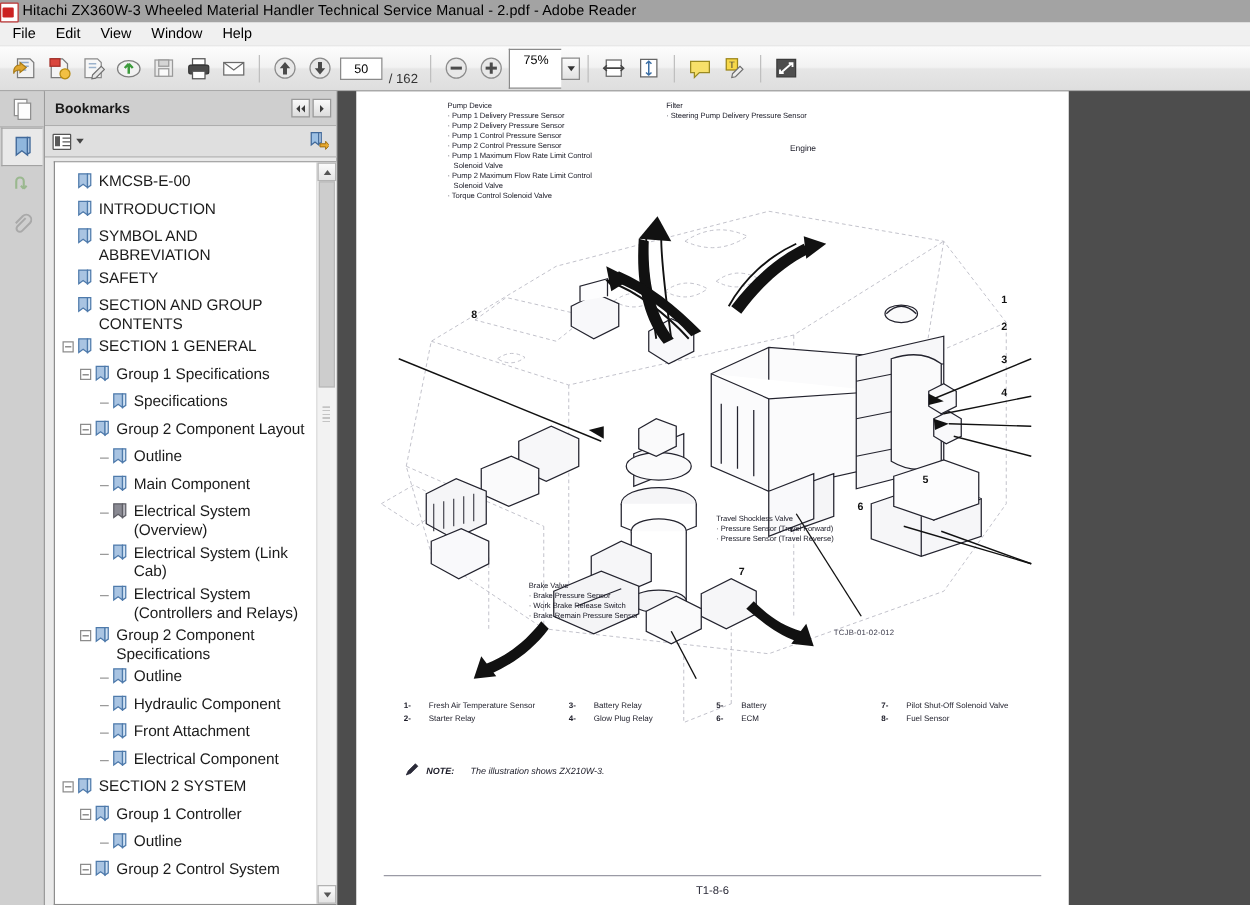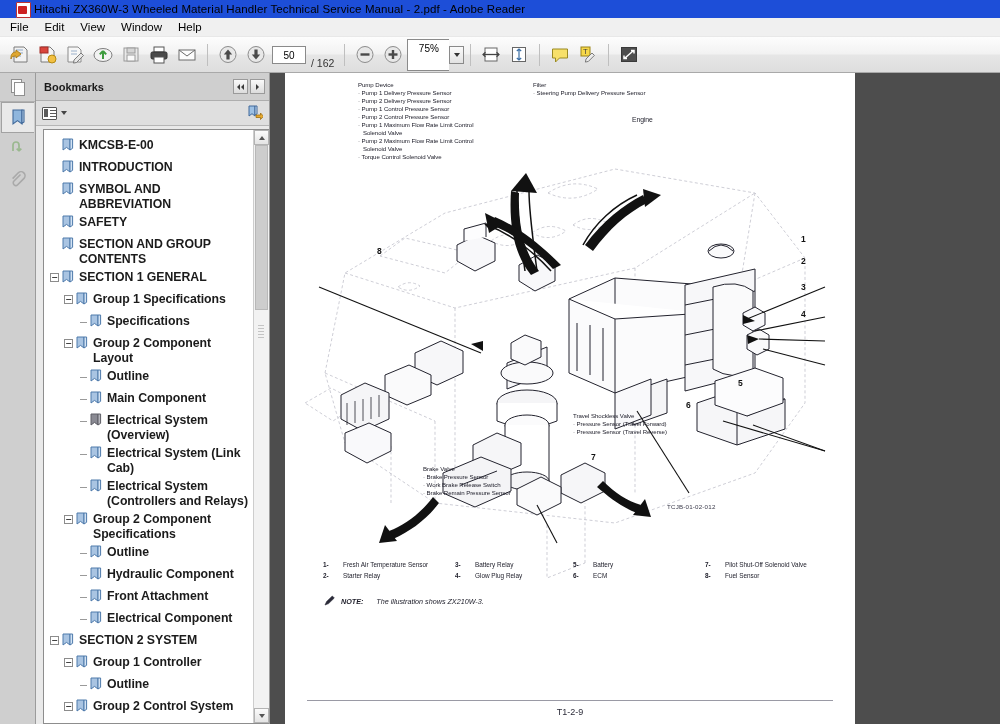--- a/index.html
+++ b/index.html
@@ -13,8 +13,8 @@
 
   
   .titlebar{
-    height:18px;background:#1d4ed8;display:flex;align-items:center;
-    padding:0 16px;flex:0 0 auto;
+    height:18px;background:#a3a3a3;display:flex;align-items:center;
+    padding:0 0;flex:0 0 auto;
   }
   .titlebar .tb-icon{width:14px;height:14px;margin-right:4px;position:relative;flex:0 0 auto;}
   .pdf-glyph{

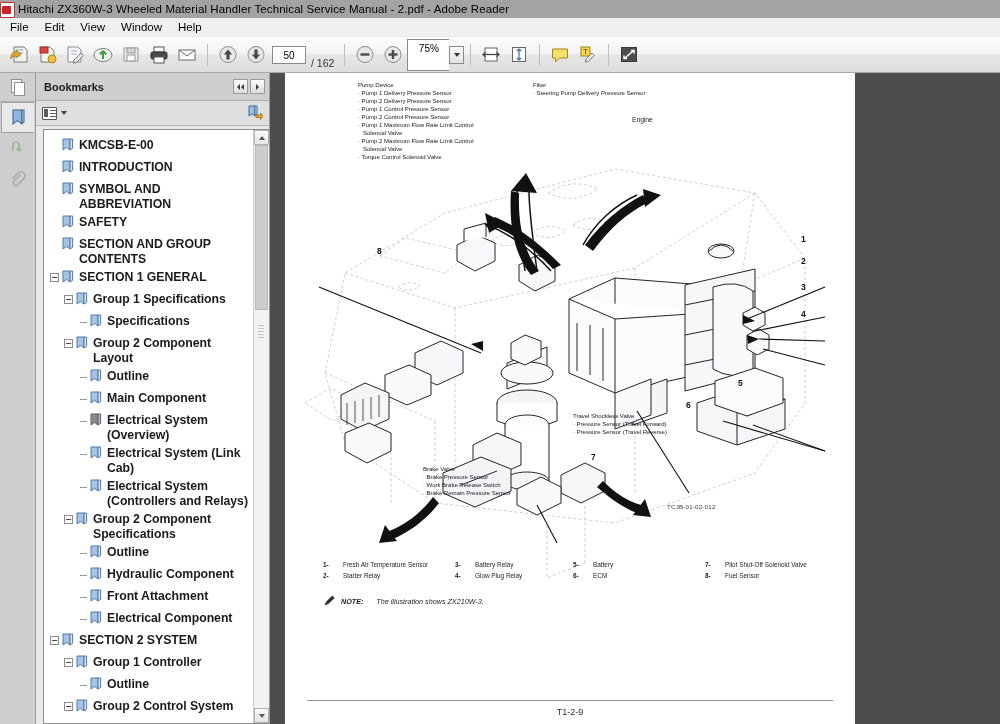--- a/index.html
+++ b/index.html
@@ -113,7 +113,7 @@
   .bmtree{
     flex:1 1 auto;overflow:hidden;padding:6px 0 0 0;background:#fff;position:relative;
   }
-  .tr{display:flex;align-items:flex-start;min-height:21px;padding:0 0 1px 0;white-space:nowrap;font-weight:bold;}
+  .tr{display:flex;align-items:flex-start;min-height:21px;padding:0 0 1px 0;white-space:nowrap;}
   .exp{
     width:9px;height:9px;border:1px solid #8c8c8c;background:#fff;color:#333;
     font-size:8px;line-height:7px;text-align:center;margin-top:5px;margin-right:2px;

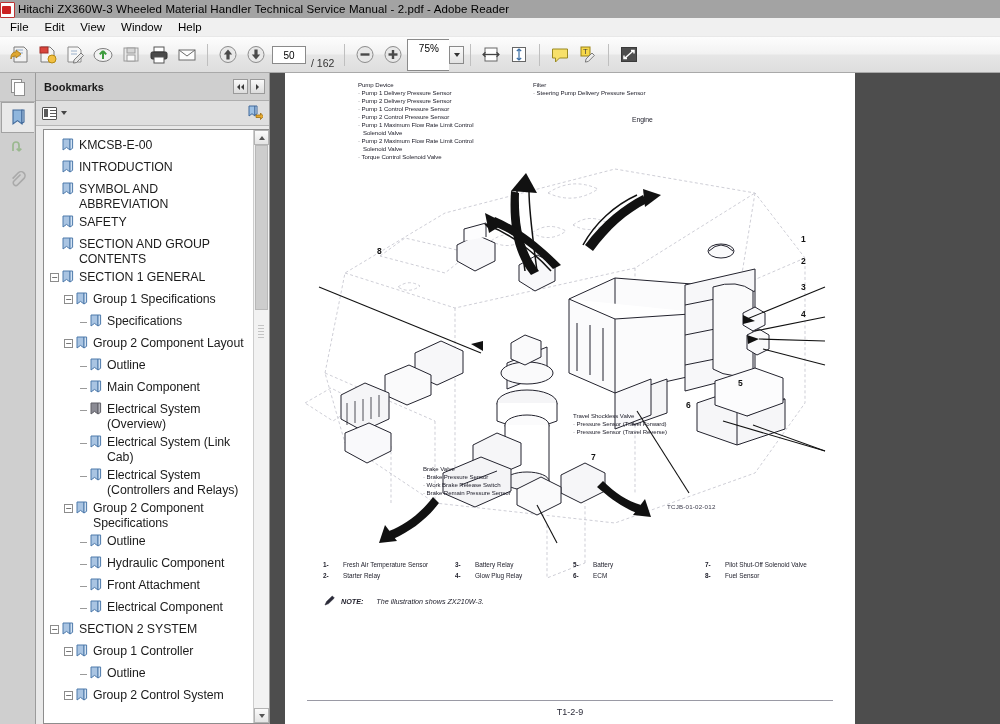--- a/index.html
+++ b/index.html
@@ -818,7 +818,7 @@
           <div class="legend" style="left:420px;top:498px;font-weight:bold;">8-</div>
           <div class="legend" style="left:440px;top:498px;">Fuel Sensor</div>
 
-          <div class="noterow" style="left:38px;top:521px;justify-content:flex-end;">
+          <div class="noterow" style="left:38px;top:536px;justify-content:flex-end;">
             <span>
               <svg width="13" height="13" viewBox="0 0 13 13">
                 <path d="M2 11l1.6-3.4L9.3 2l2 2-5.7 5.6z" fill="#2a2a38" stroke="#2a2a38" stroke-width=".6"></path>

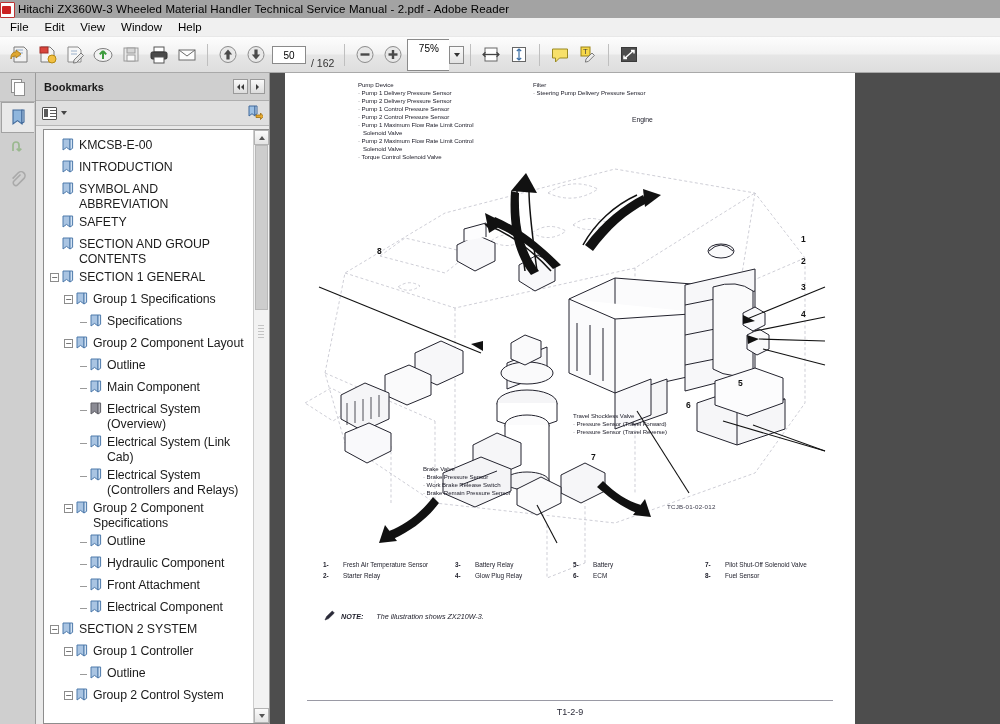--- a/index.html
+++ b/index.html
@@ -829,7 +829,7 @@
           </div>
 
           <div class="footrule" style="top:627px;"></div>
-          <div class="footnum" style="top:634px;">T1-2-9</div>
+          <div class="footnum" style="top:634px;">T1-8-6</div>
 
         </div>
       </div>

